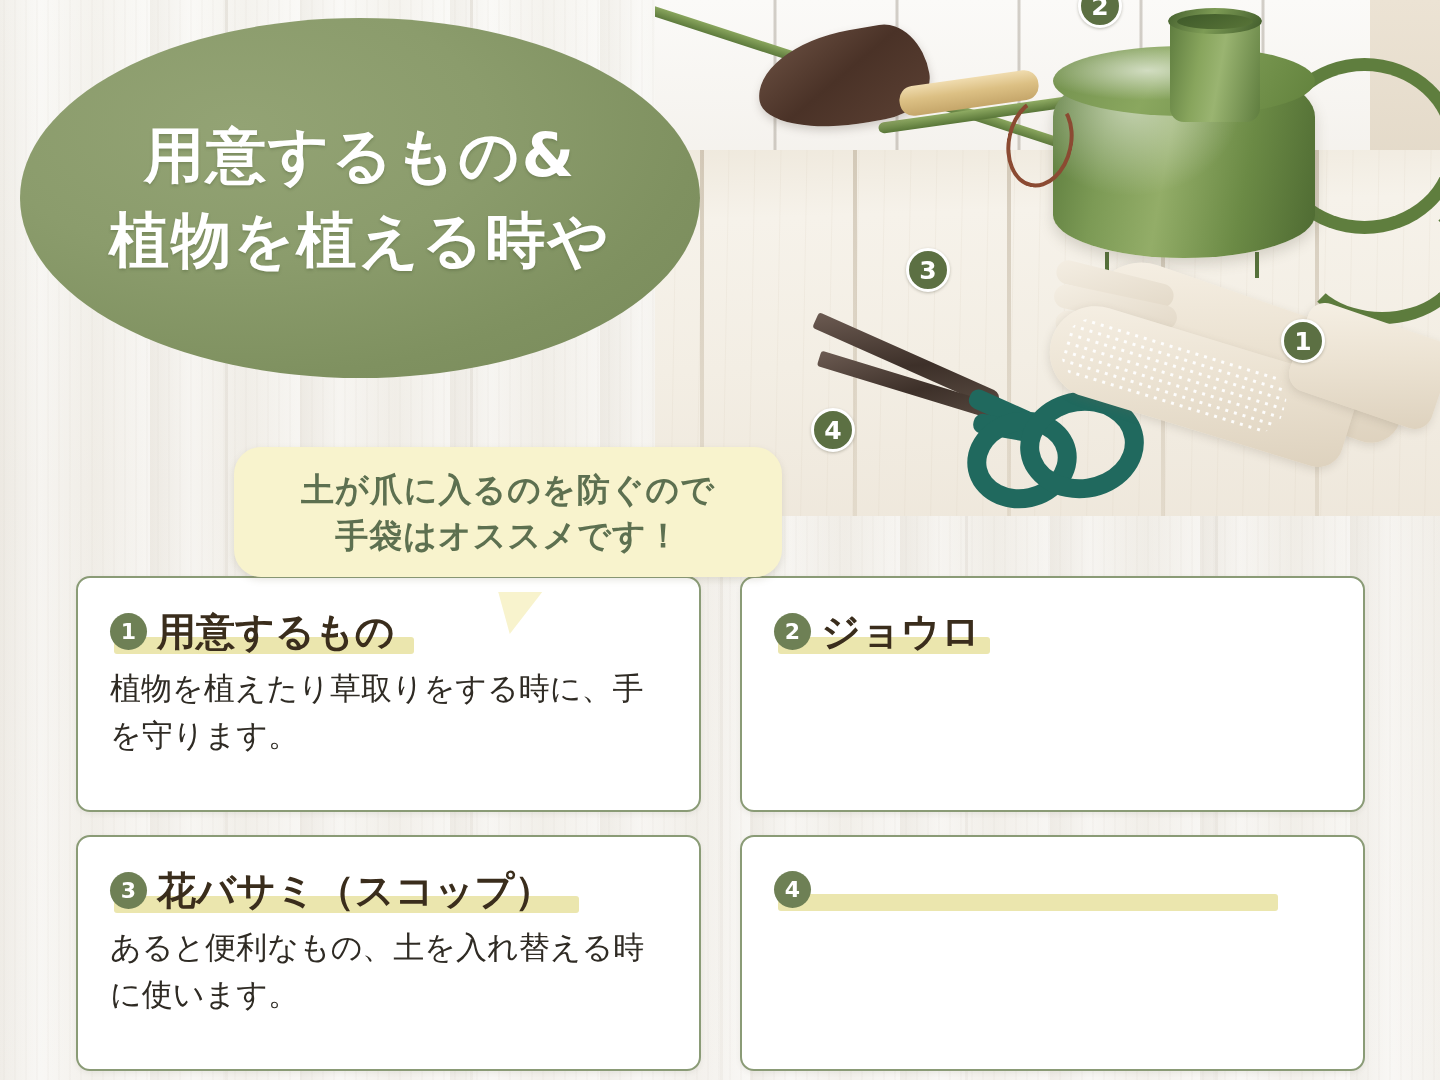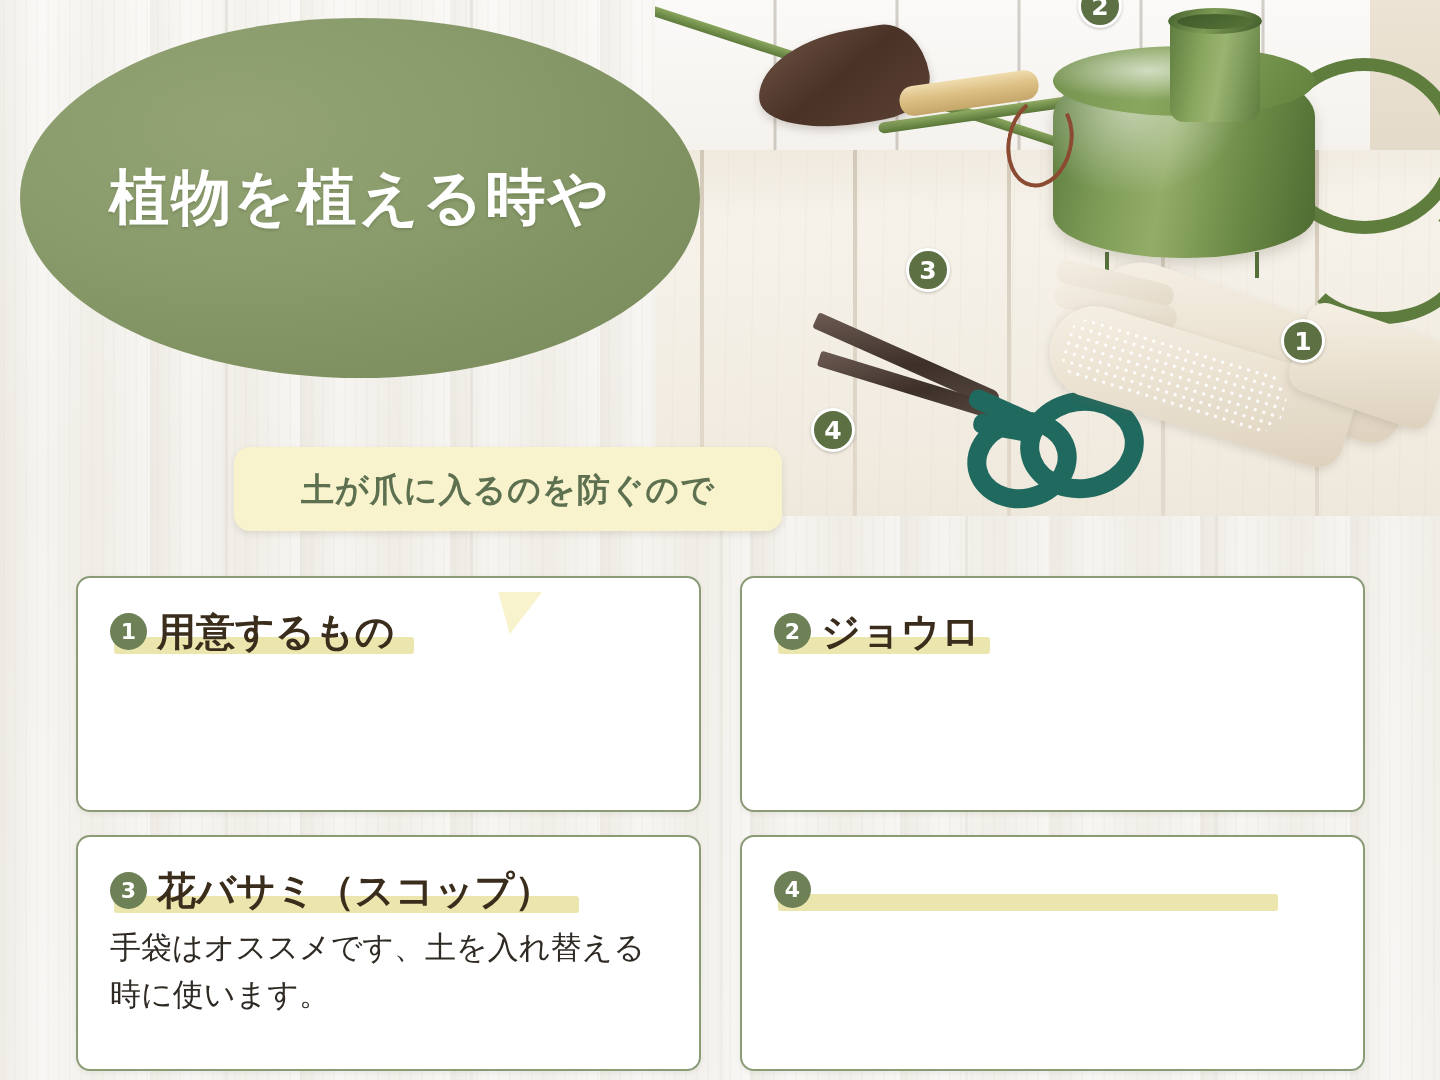--- a/index.html
+++ b/index.html
@@ -479,6 +479,7 @@
 </div>
 
 <div class="title-blob">
+  <div class="title-line">用意するもの&amp;</div>
   <div class="title-line">植物を植える時や</div>
 </div>
 

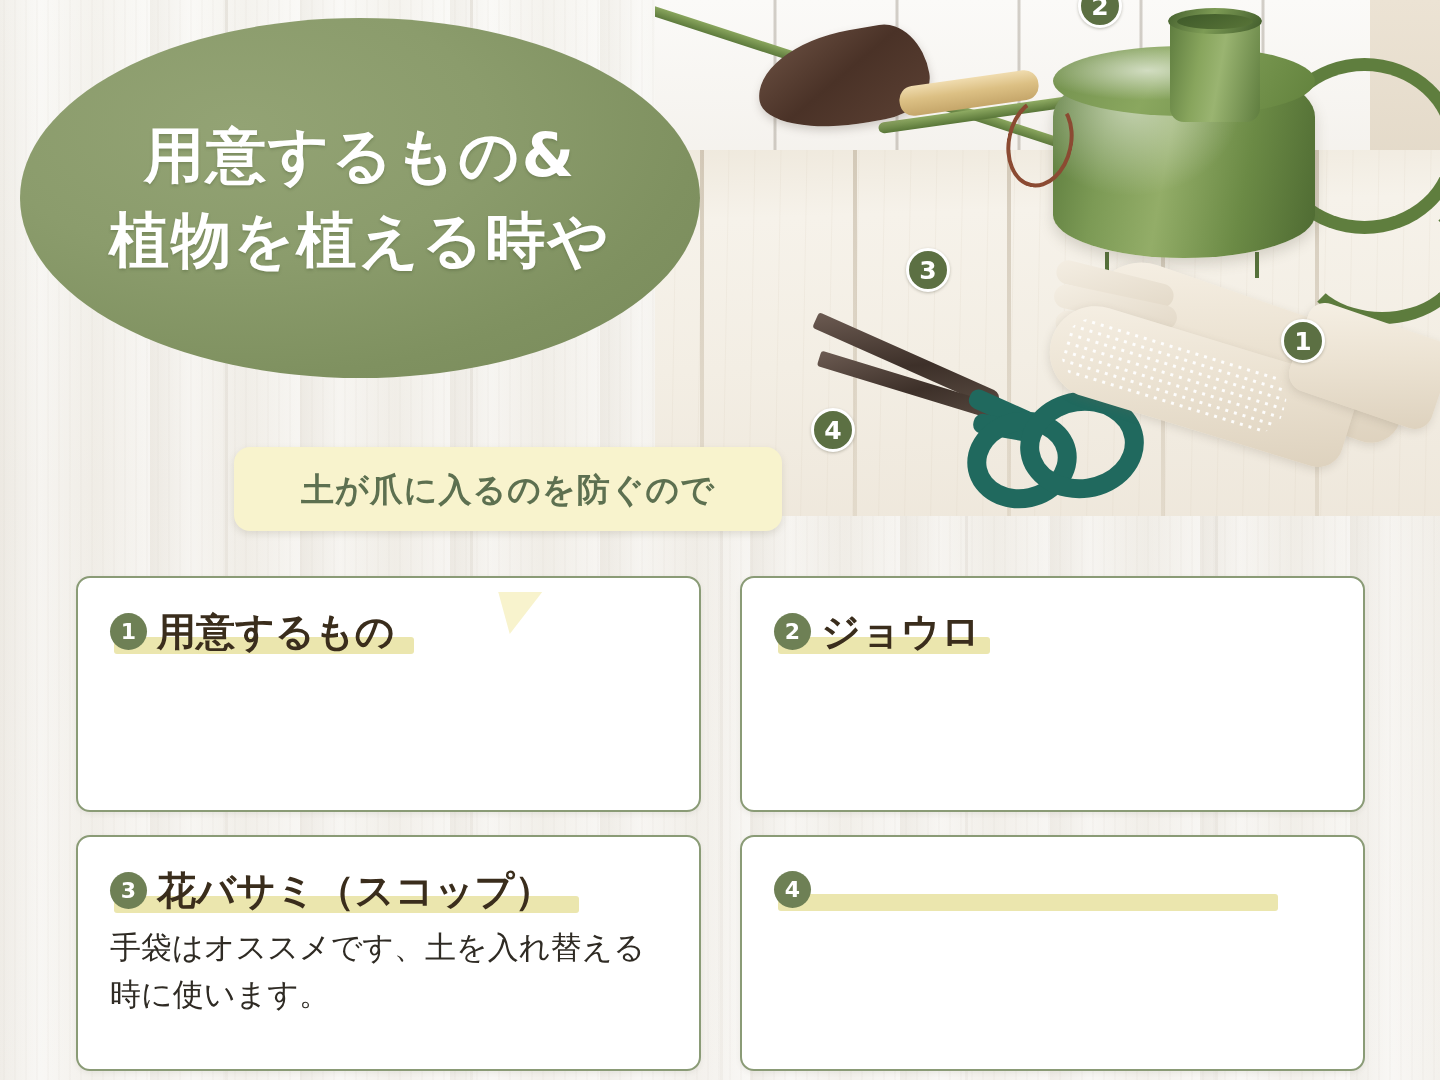--- a/index.html
+++ b/index.html
@@ -311,7 +311,7 @@
     width: 528px;
     padding: 20px 10px 18px;
     background: #f8f3cd;
-    border-radius: 16px;
+    border-radius: 27px;
     text-align: center;
     z-index: 20;
     box-shadow: 0 3px 7px rgba(120,115,90,0.18);

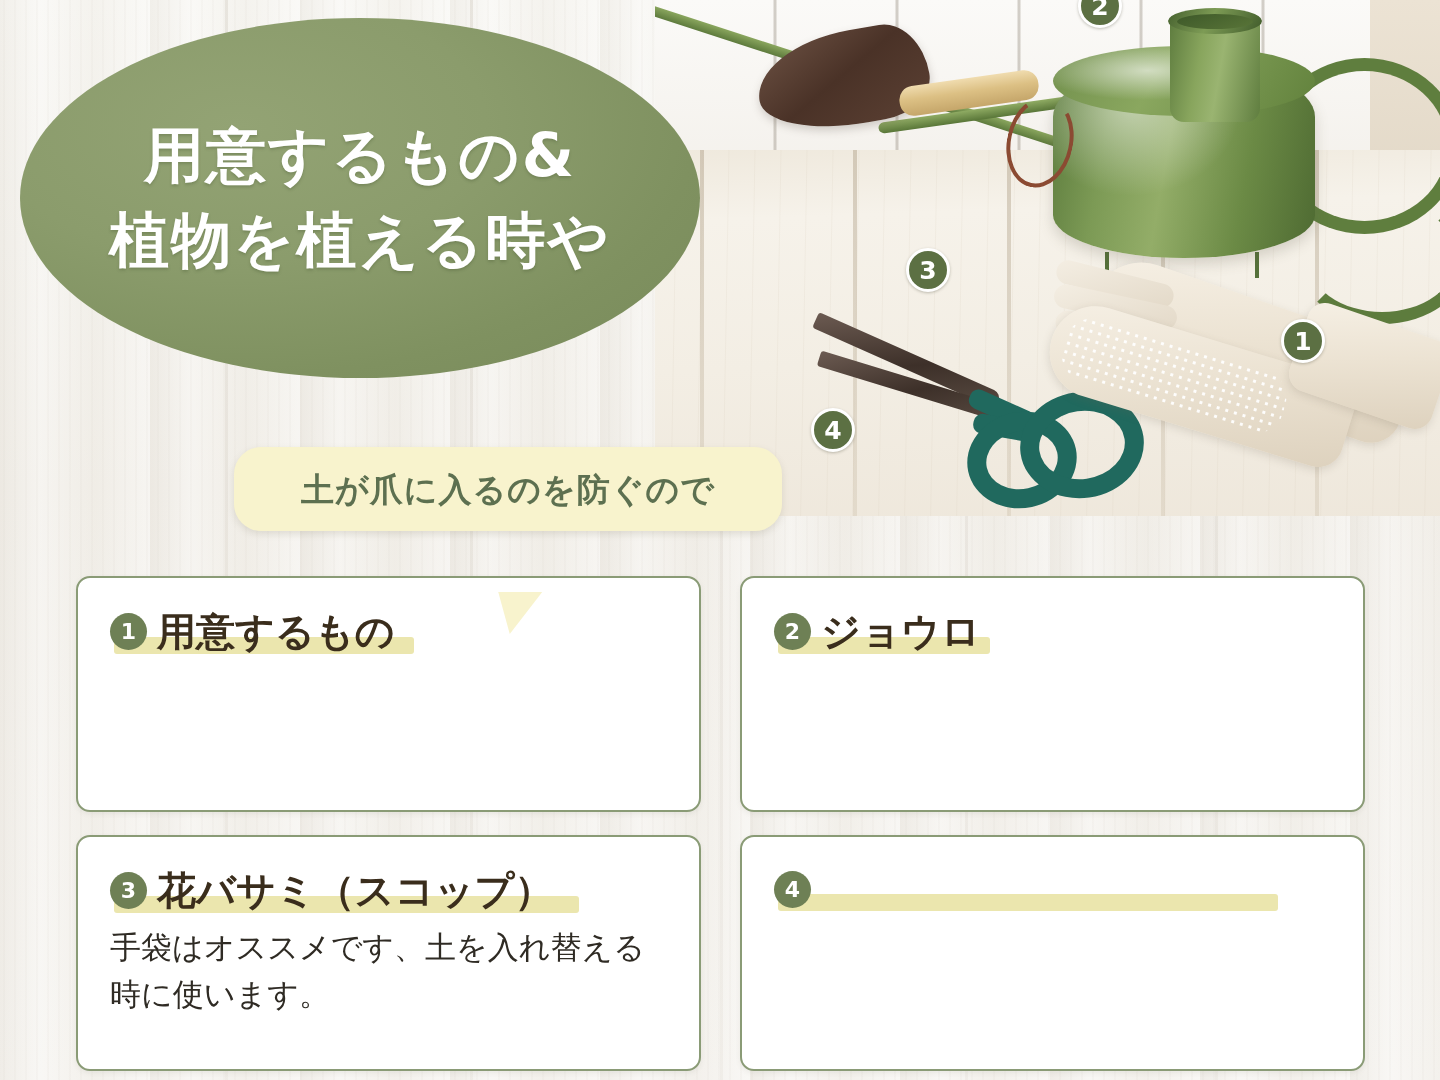--- a/index.html
+++ b/index.html
@@ -486,6 +486,7 @@
 <div class="bubble-tail"></div>
 <div class="bubble">
   <div class="bubble-line">土が爪に入るのを防ぐので</div>
+  <div class="bubble-line">手袋はオススメです！</div>
 </div>
 
 <div class="cards">

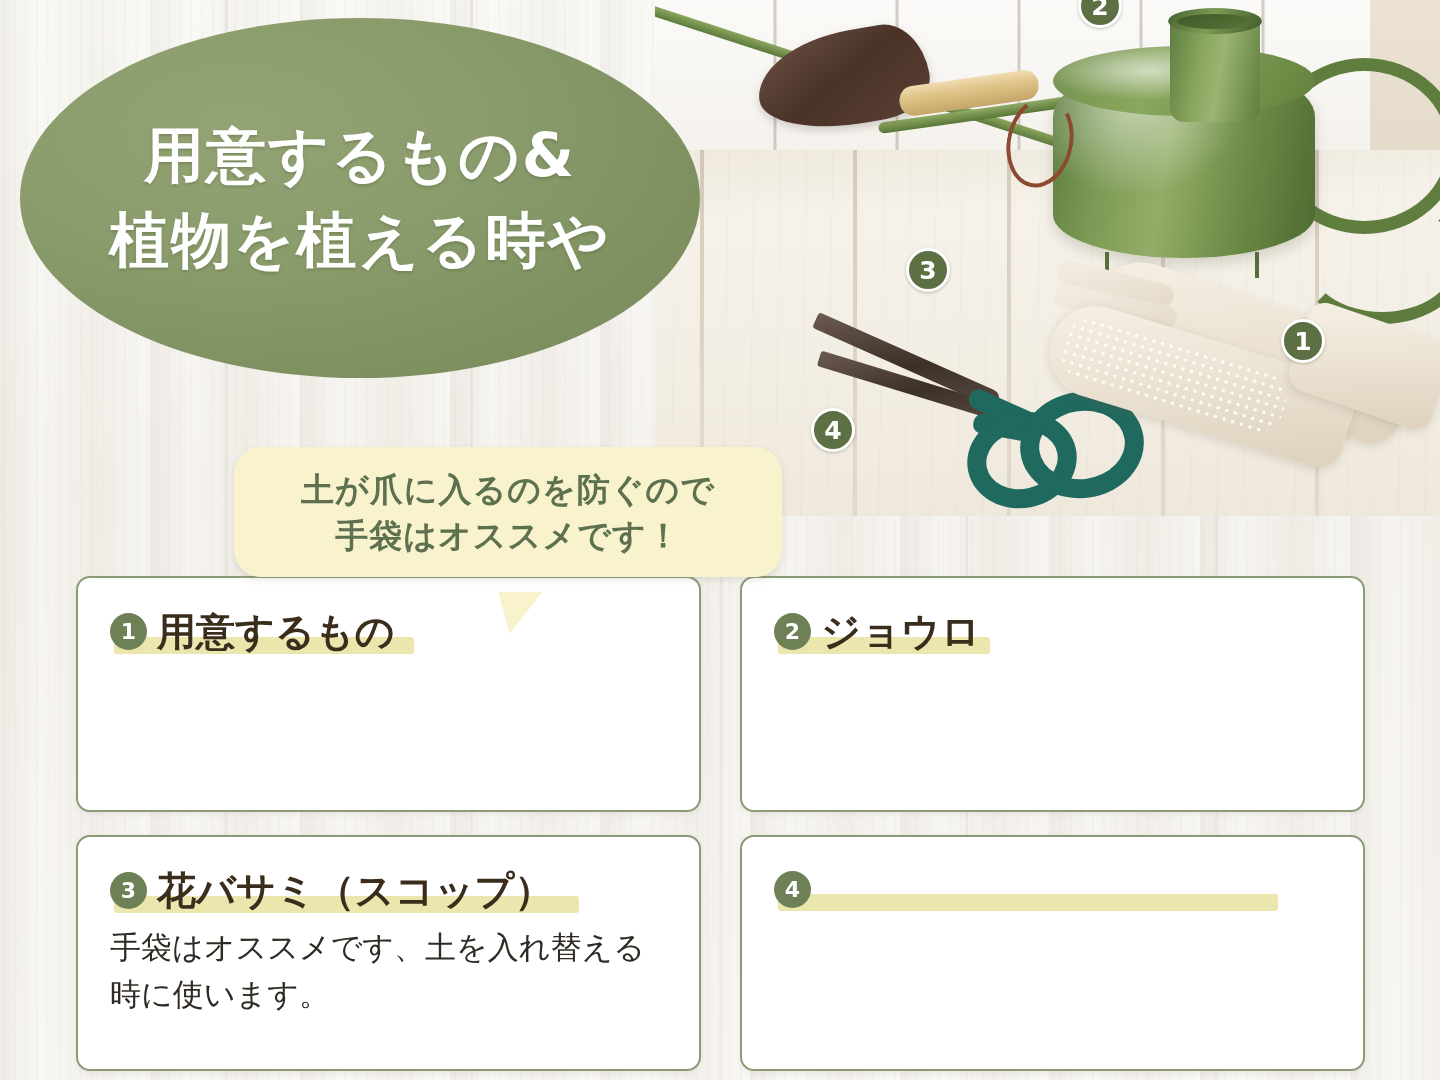--- a/index.html
+++ b/index.html
@@ -499,6 +499,7 @@
         </div>
       <div class="card-title">用意するもの</div>
     </div>
+    <div class="card-body">植物を植えたり草取りをする時に、手を守ります。</div>
   </div>
 
   <div class="card">

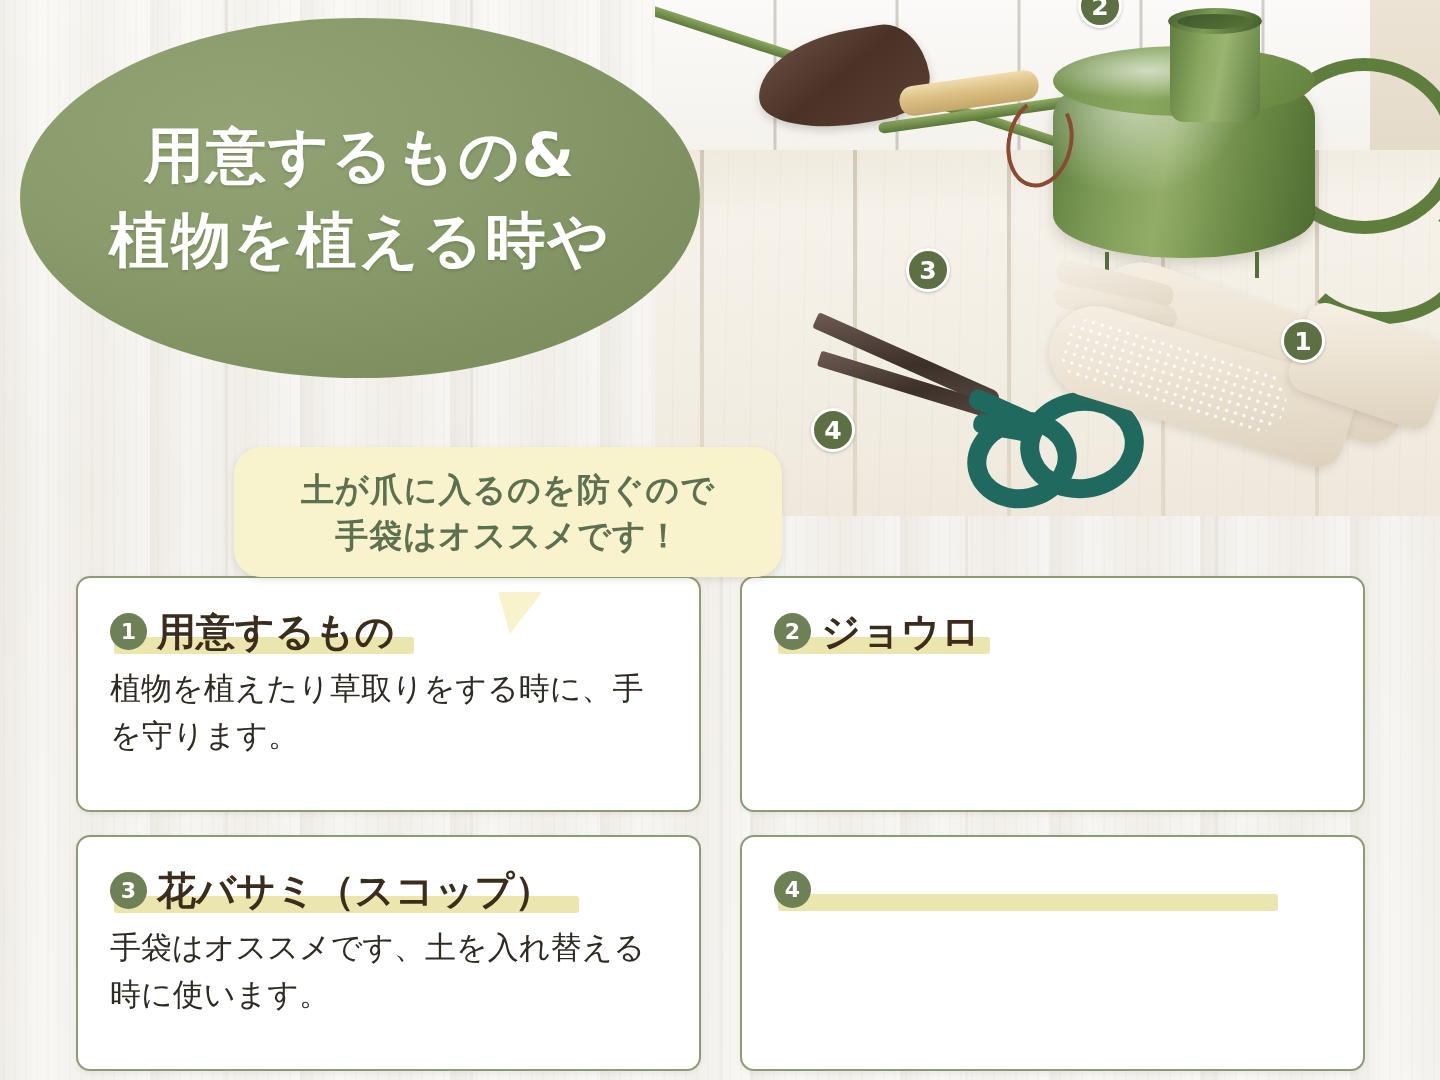--- a/index.html
+++ b/index.html
@@ -520,7 +520,7 @@
         </div>
       <div class="card-title">花バサミ（スコップ）</div>
     </div>
-    <div class="card-body">手袋はオススメです、土を入れ替える時に使います。</div>
+    <div class="card-body">あると便利なもの、土を入れ替える時に使います。</div>
   </div>
 
   <div class="card">

